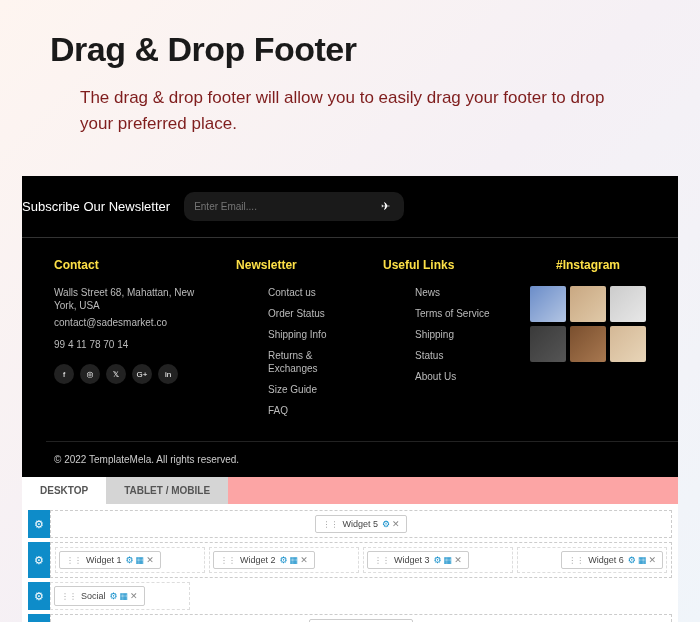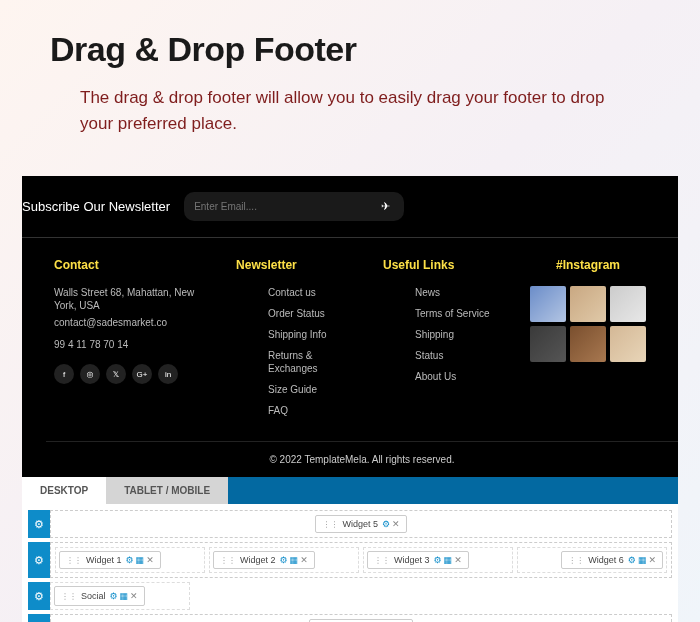--- a/index.html
+++ b/index.html
@@ -29,7 +29,7 @@
 .insta-img.i4 { background: linear-gradient(135deg,#3a3a3a,#555); }
 .insta-img.i5 { background: linear-gradient(135deg,#7a4f2e,#a87850); }
 .insta-img.i6 { background: linear-gradient(135deg,#d4b896,#e8d5b8); }
-.copyright { text-align: center; padding: 12px 8px; font-size: 10px; color: #ccc; border-top: 1px solid #222; margin-left: 24px; }
+.copyright { padding: 12px 8px; font-size: 10px; color: #ccc; border-top: 1px solid #222; margin-left: 24px; }
 .builder { margin: 0 22px; background: #fff; }
 .tabs { display: flex; background: #0369a1; }
 .tab { padding: 8px 18px; font-size: 10px; font-weight: 600; color: #555; cursor: pointer; background: #d5d5d5; }

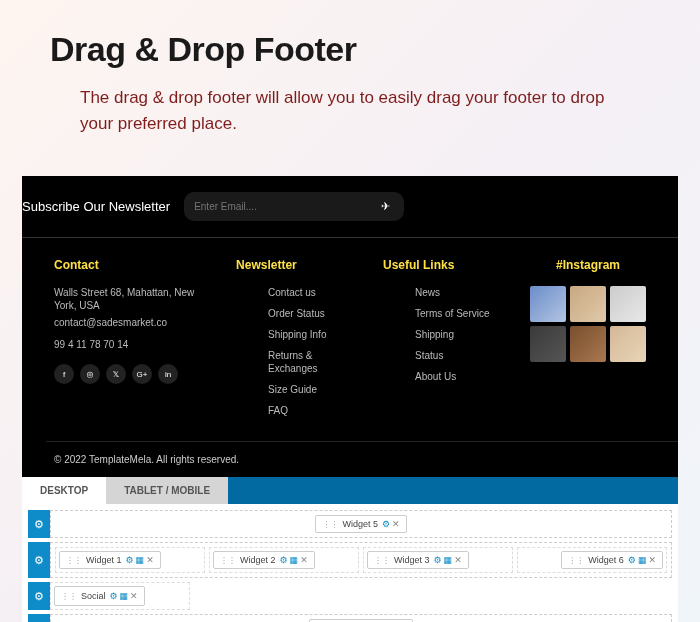--- a/index.html
+++ b/index.html
@@ -31,7 +31,7 @@
 .insta-img.i6 { background: linear-gradient(135deg,#d4b896,#e8d5b8); }
 .copyright { padding: 12px 8px; font-size: 10px; color: #ccc; border-top: 1px solid #222; margin-left: 24px; }
 .builder { margin: 0 22px; background: #fff; }
-.tabs { display: flex; background: #0369a1; }
+.tabs { display: flex; background: #fca5a5; }
 .tab { padding: 8px 18px; font-size: 10px; font-weight: 600; color: #555; cursor: pointer; background: #d5d5d5; }
 .tab.active { background: #fff; }
 .builder-area { padding: 6px; }

